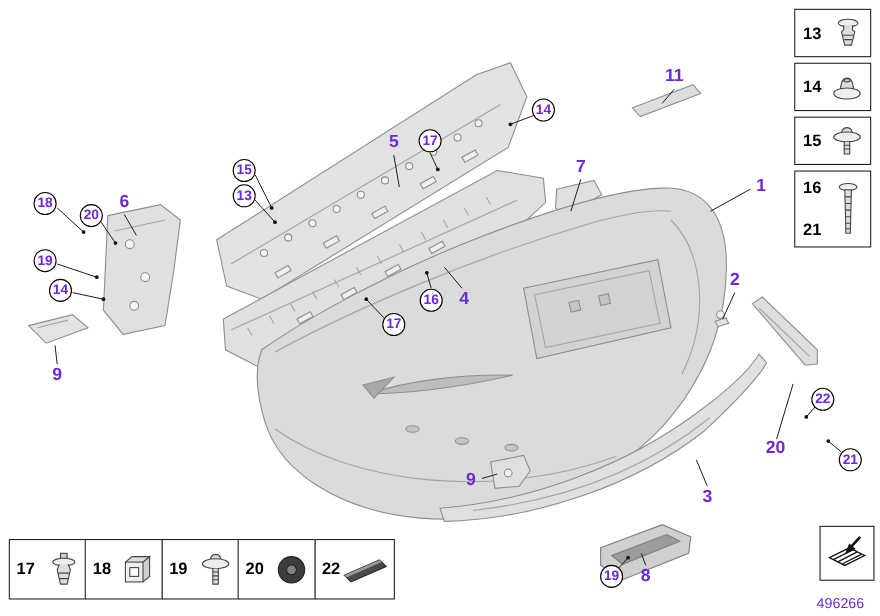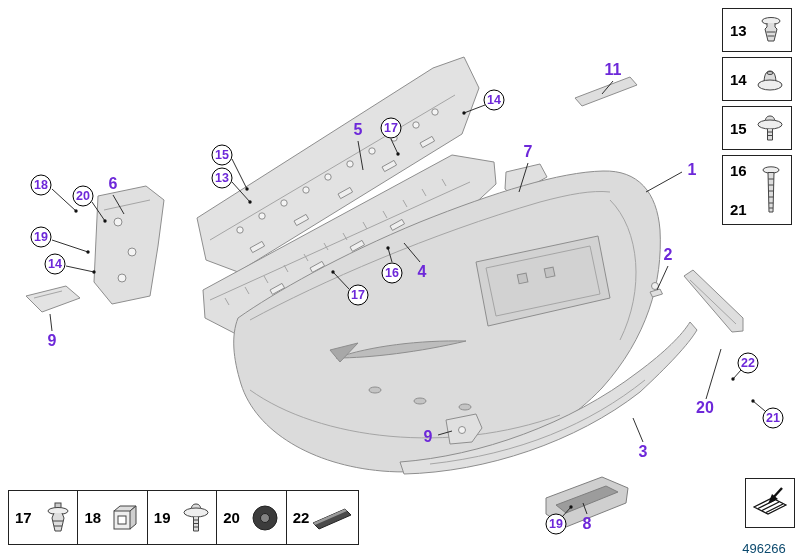--- a/index.html
+++ b/index.html
@@ -34,7 +34,7 @@
     border:1.6px solid #222;background:#fff;display:flex;align-items:center;
     justify-content:center;box-sizing:border-box;cursor:pointer;}
   .part-number{position:absolute;left:733px;top:541px;width:62px;text-align:center;
-    font-size:13px;color:#0c4a6e;}
+    font-size:13px;color:#6d28d9;}
   .box-icon svg{display:block;}
 </style>
 </head>

